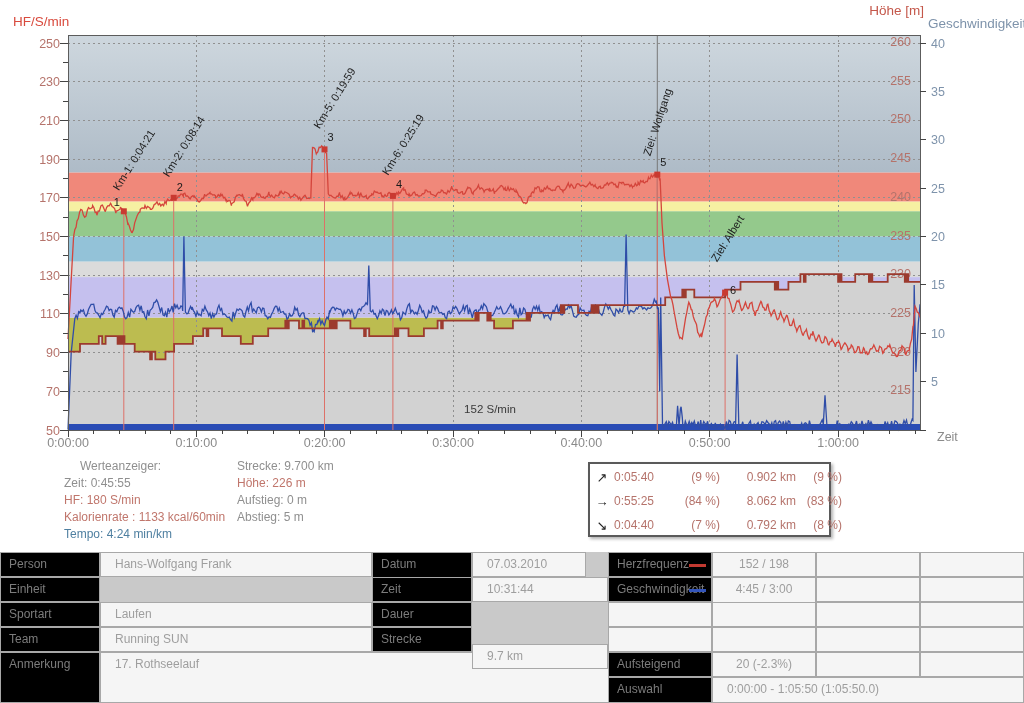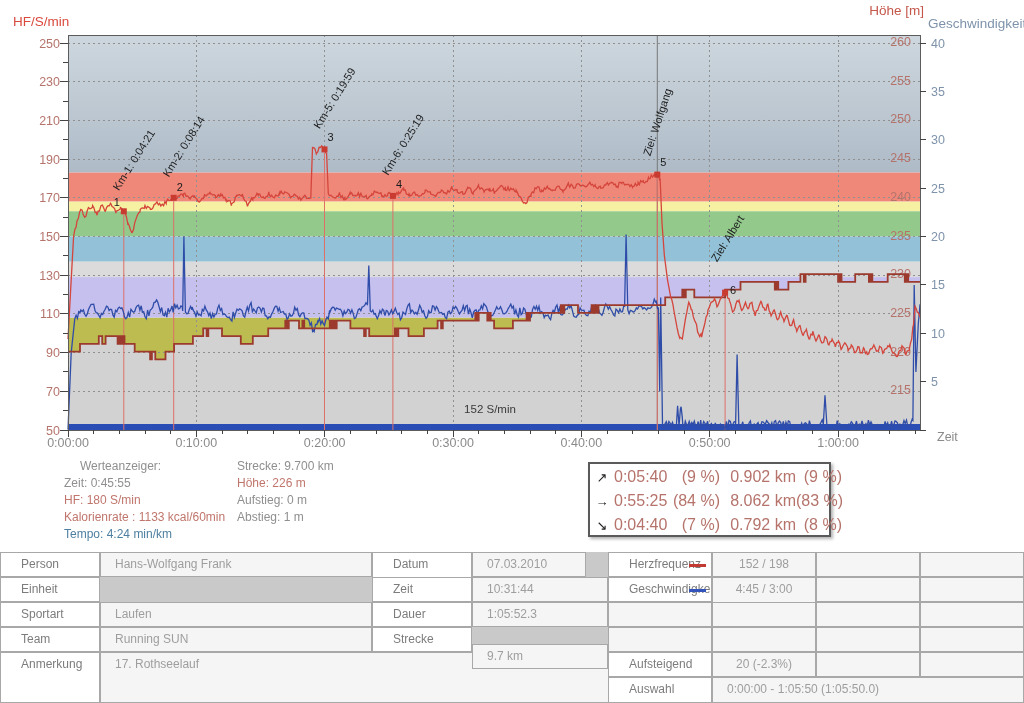--- a/index.html
+++ b/index.html
@@ -17,7 +17,7 @@
   .sumrow{display:grid;grid-template-columns:24px 58px 48px 76px 46px;height:22px;
           align-items:center;margin-top:1px;padding-top:1px;}
   .sumrow .ic{color:#222;font-size:13px;text-align:center;}
-  .sumrow span{font-size:16px;color:#b5736b;white-space:nowrap;}
+  .sumrow span{font-size:12px;color:#b5736b;white-space:nowrap;}
   .sumrow .r{text-align:right;}
   
   #tbl{position:absolute;left:0;top:552px;width:1024px;height:151px;background:#c9c9c9;}

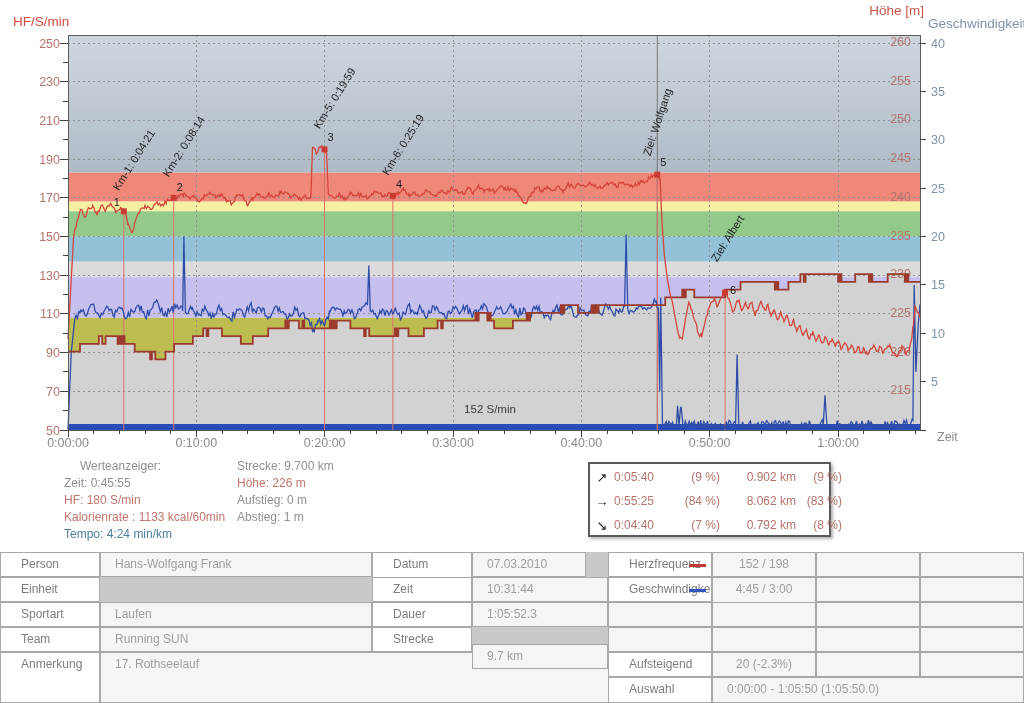--- a/index.html
+++ b/index.html
@@ -215,7 +215,7 @@
     <div class="info-line" style="left:237px;top:459px">Strecke: 9.700 km</div>
     <div class="info-line info-red" style="left:237px;top:476px">Höhe: 226 m</div>
     <div class="info-line" style="left:237px;top:493px">Aufstieg: 0 m</div>
-    <div class="info-line" style="left:237px;top:510px">Abstieg: 1 m</div>
+    <div class="info-line" style="left:237px;top:510px">Abstieg: 5 m</div>
   </div>
 
   <div id="sumbox">

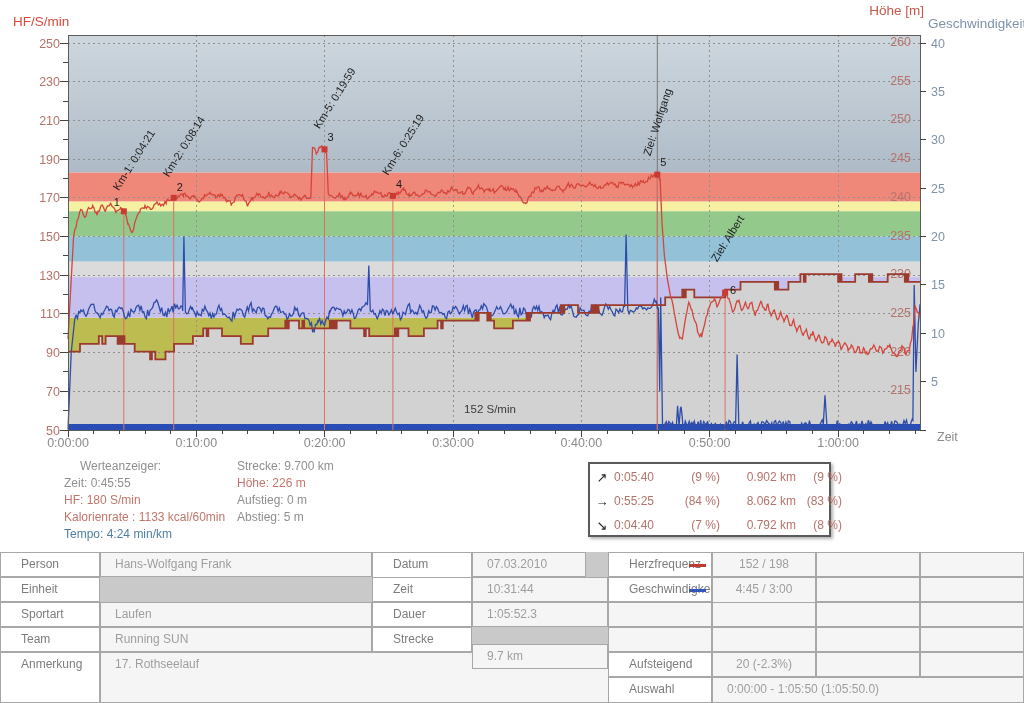--- a/index.html
+++ b/index.html
@@ -23,7 +23,7 @@
   #tbl{position:absolute;left:0;top:552px;width:1024px;height:151px;background:#c9c9c9;}
   .c{position:absolute;box-sizing:border-box;border:1px solid #a8a8a8;font-size:12px;
      line-height:23px;white-space:nowrap;overflow:hidden;}
-  .lab{background:#ffffff;color:#7c7c7c;padding-left:20px;}
+  .lab{background:#000000;color:#7c7c7c;padding-left:8px;}
   .val{background:#f5f5f5;color:#9e9e9e;padding-left:14px;}
   .valc{text-align:center;padding-left:0;}
   .swatch{position:absolute;right:5px;top:11px;width:17px;height:3px;}

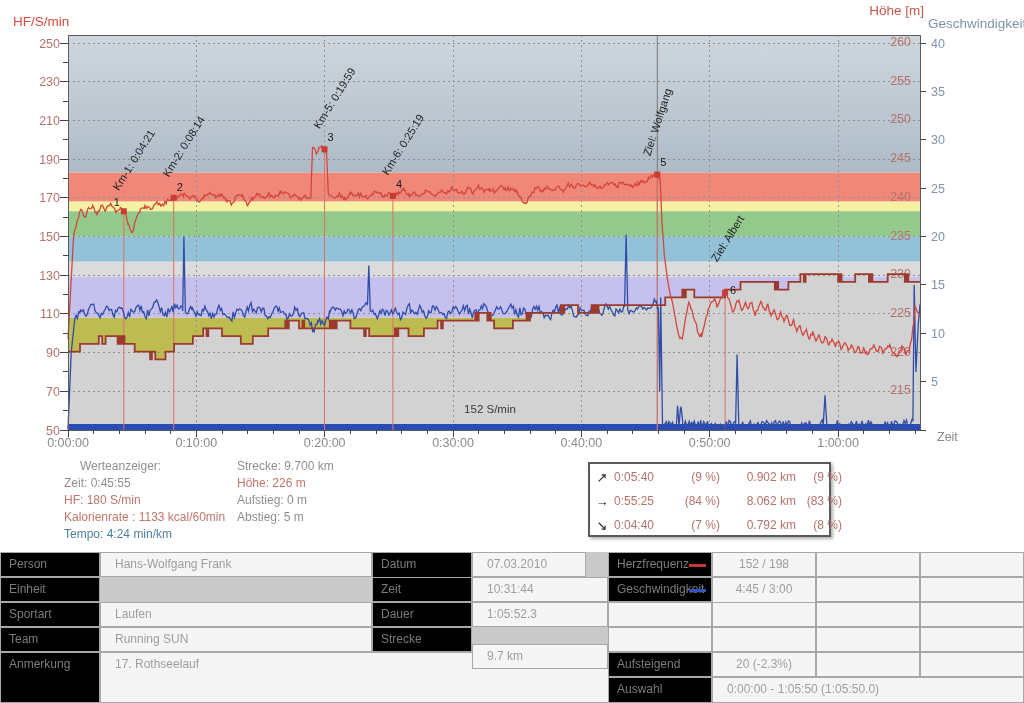--- a/index.html
+++ b/index.html
@@ -258,7 +258,6 @@
     <div class="c lab" style="left:372px;top:25px;width:100px;height:25px">Zeit</div>
     <div class="c val" style="left:472px;top:25px;width:136px;height:25px">10:31:44</div>
     <div class="c lab" style="left:372px;top:50px;width:100px;height:25px">Dauer</div>
-    <div class="c val" style="left:472px;top:50px;width:136px;height:25px">1:05:52.3</div>
     <div class="c lab" style="left:372px;top:75px;width:100px;height:25px">Strecke</div>
     <div class="c val" style="left:472px;top:92px;width:136px;height:25px">9.7 km</div>
 

